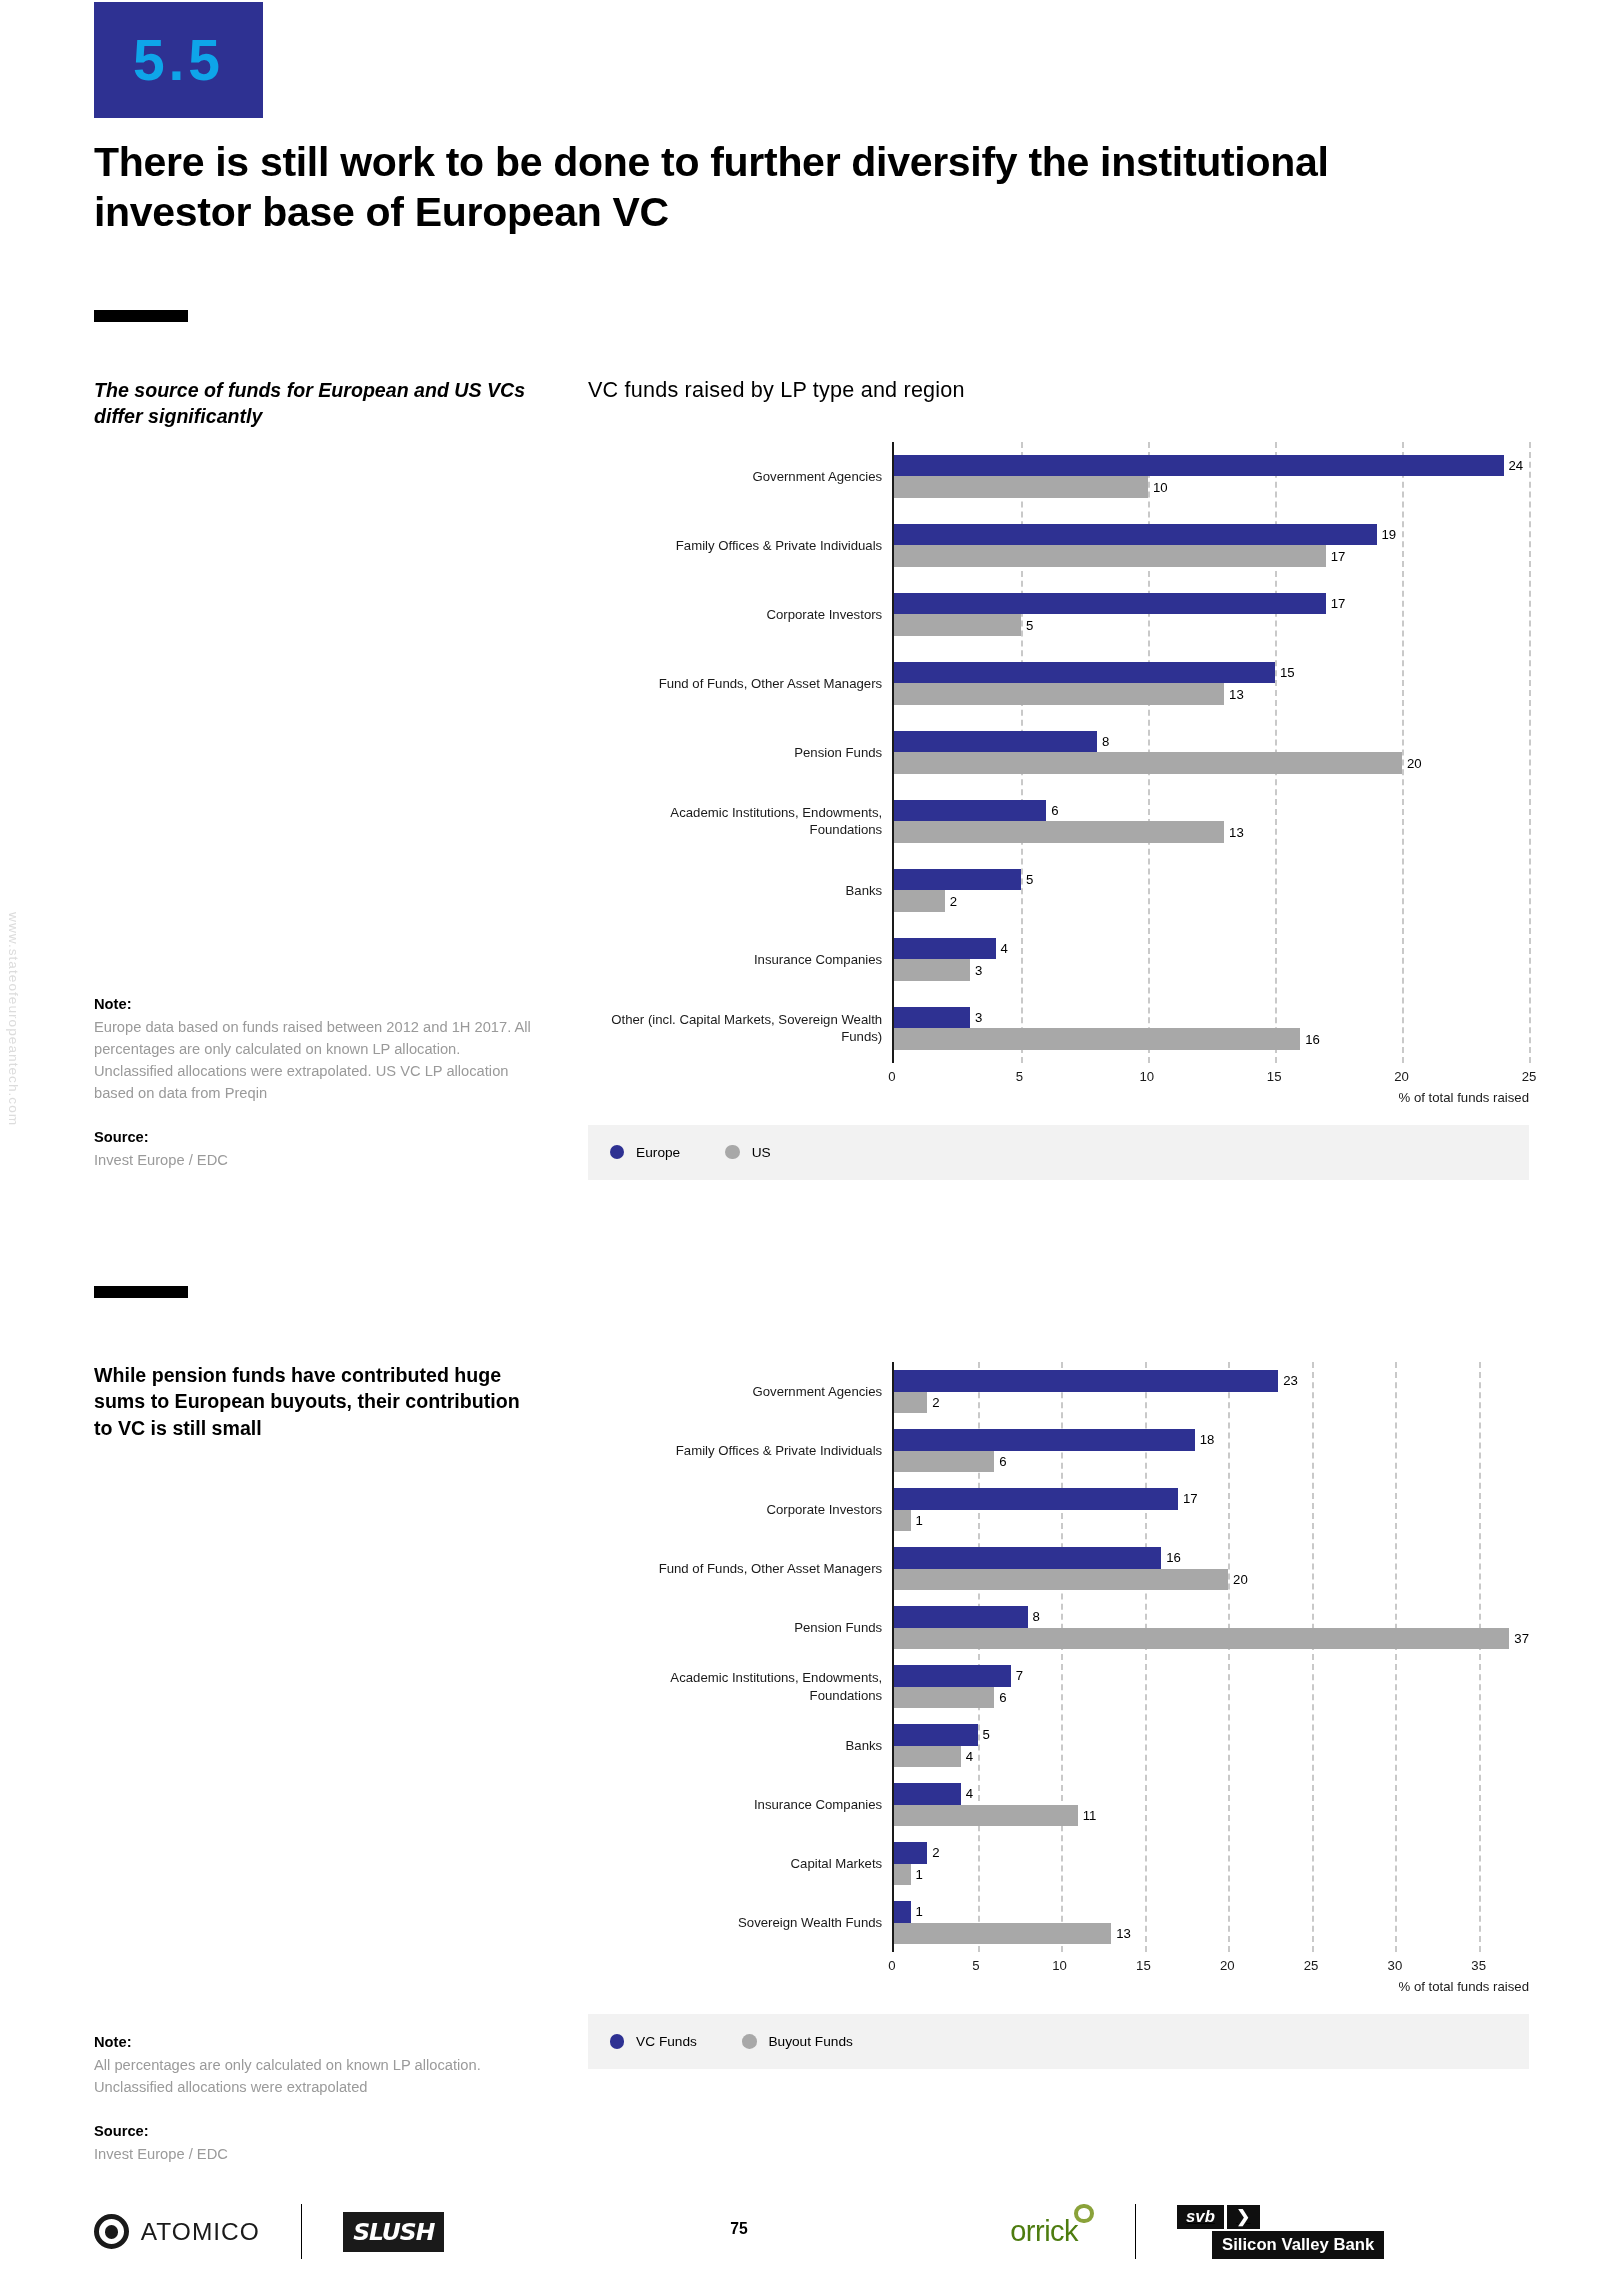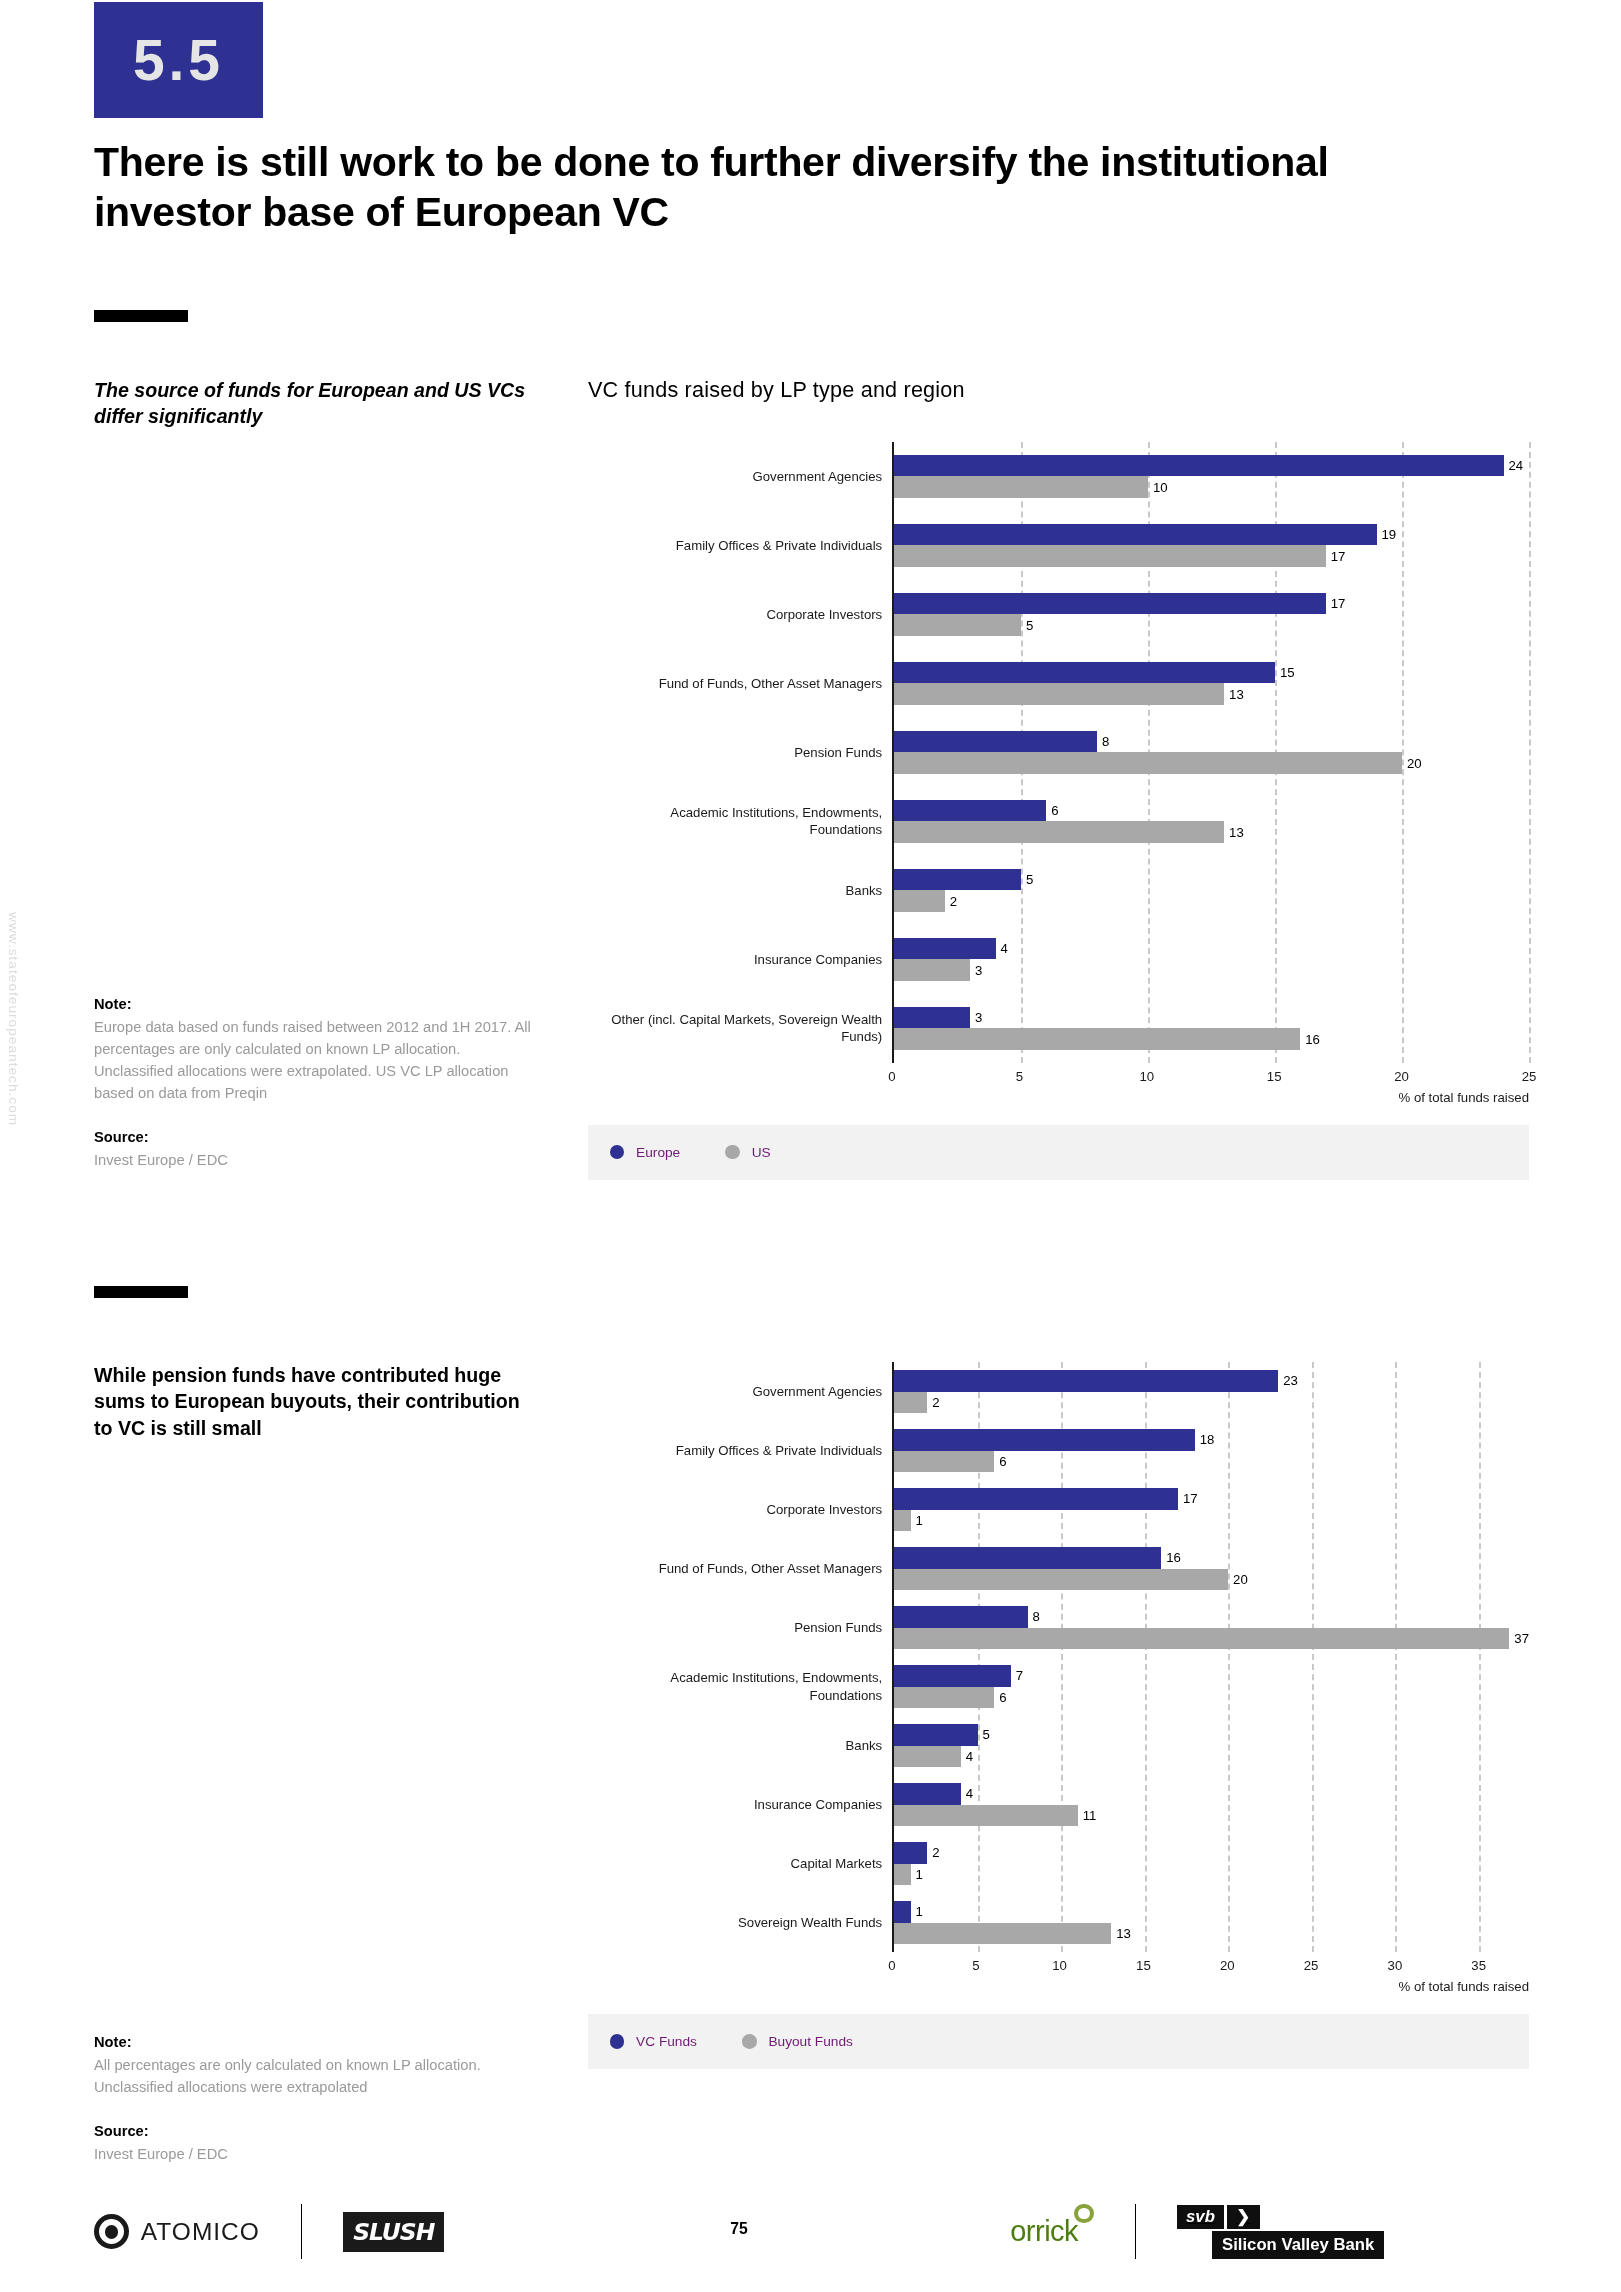--- a/index.html
+++ b/index.html
@@ -29,7 +29,7 @@
     position: absolute; left: 94px; top: 2px;
     width: 169px; height: 116px;
     background: #2e3192;
-    color: #e5e5e5;
+    color: #0ea5e9;
     font-size: 57px; font-weight: bold; letter-spacing: 3.9px;
     display: flex; align-items: center; justify-content: center;
   }

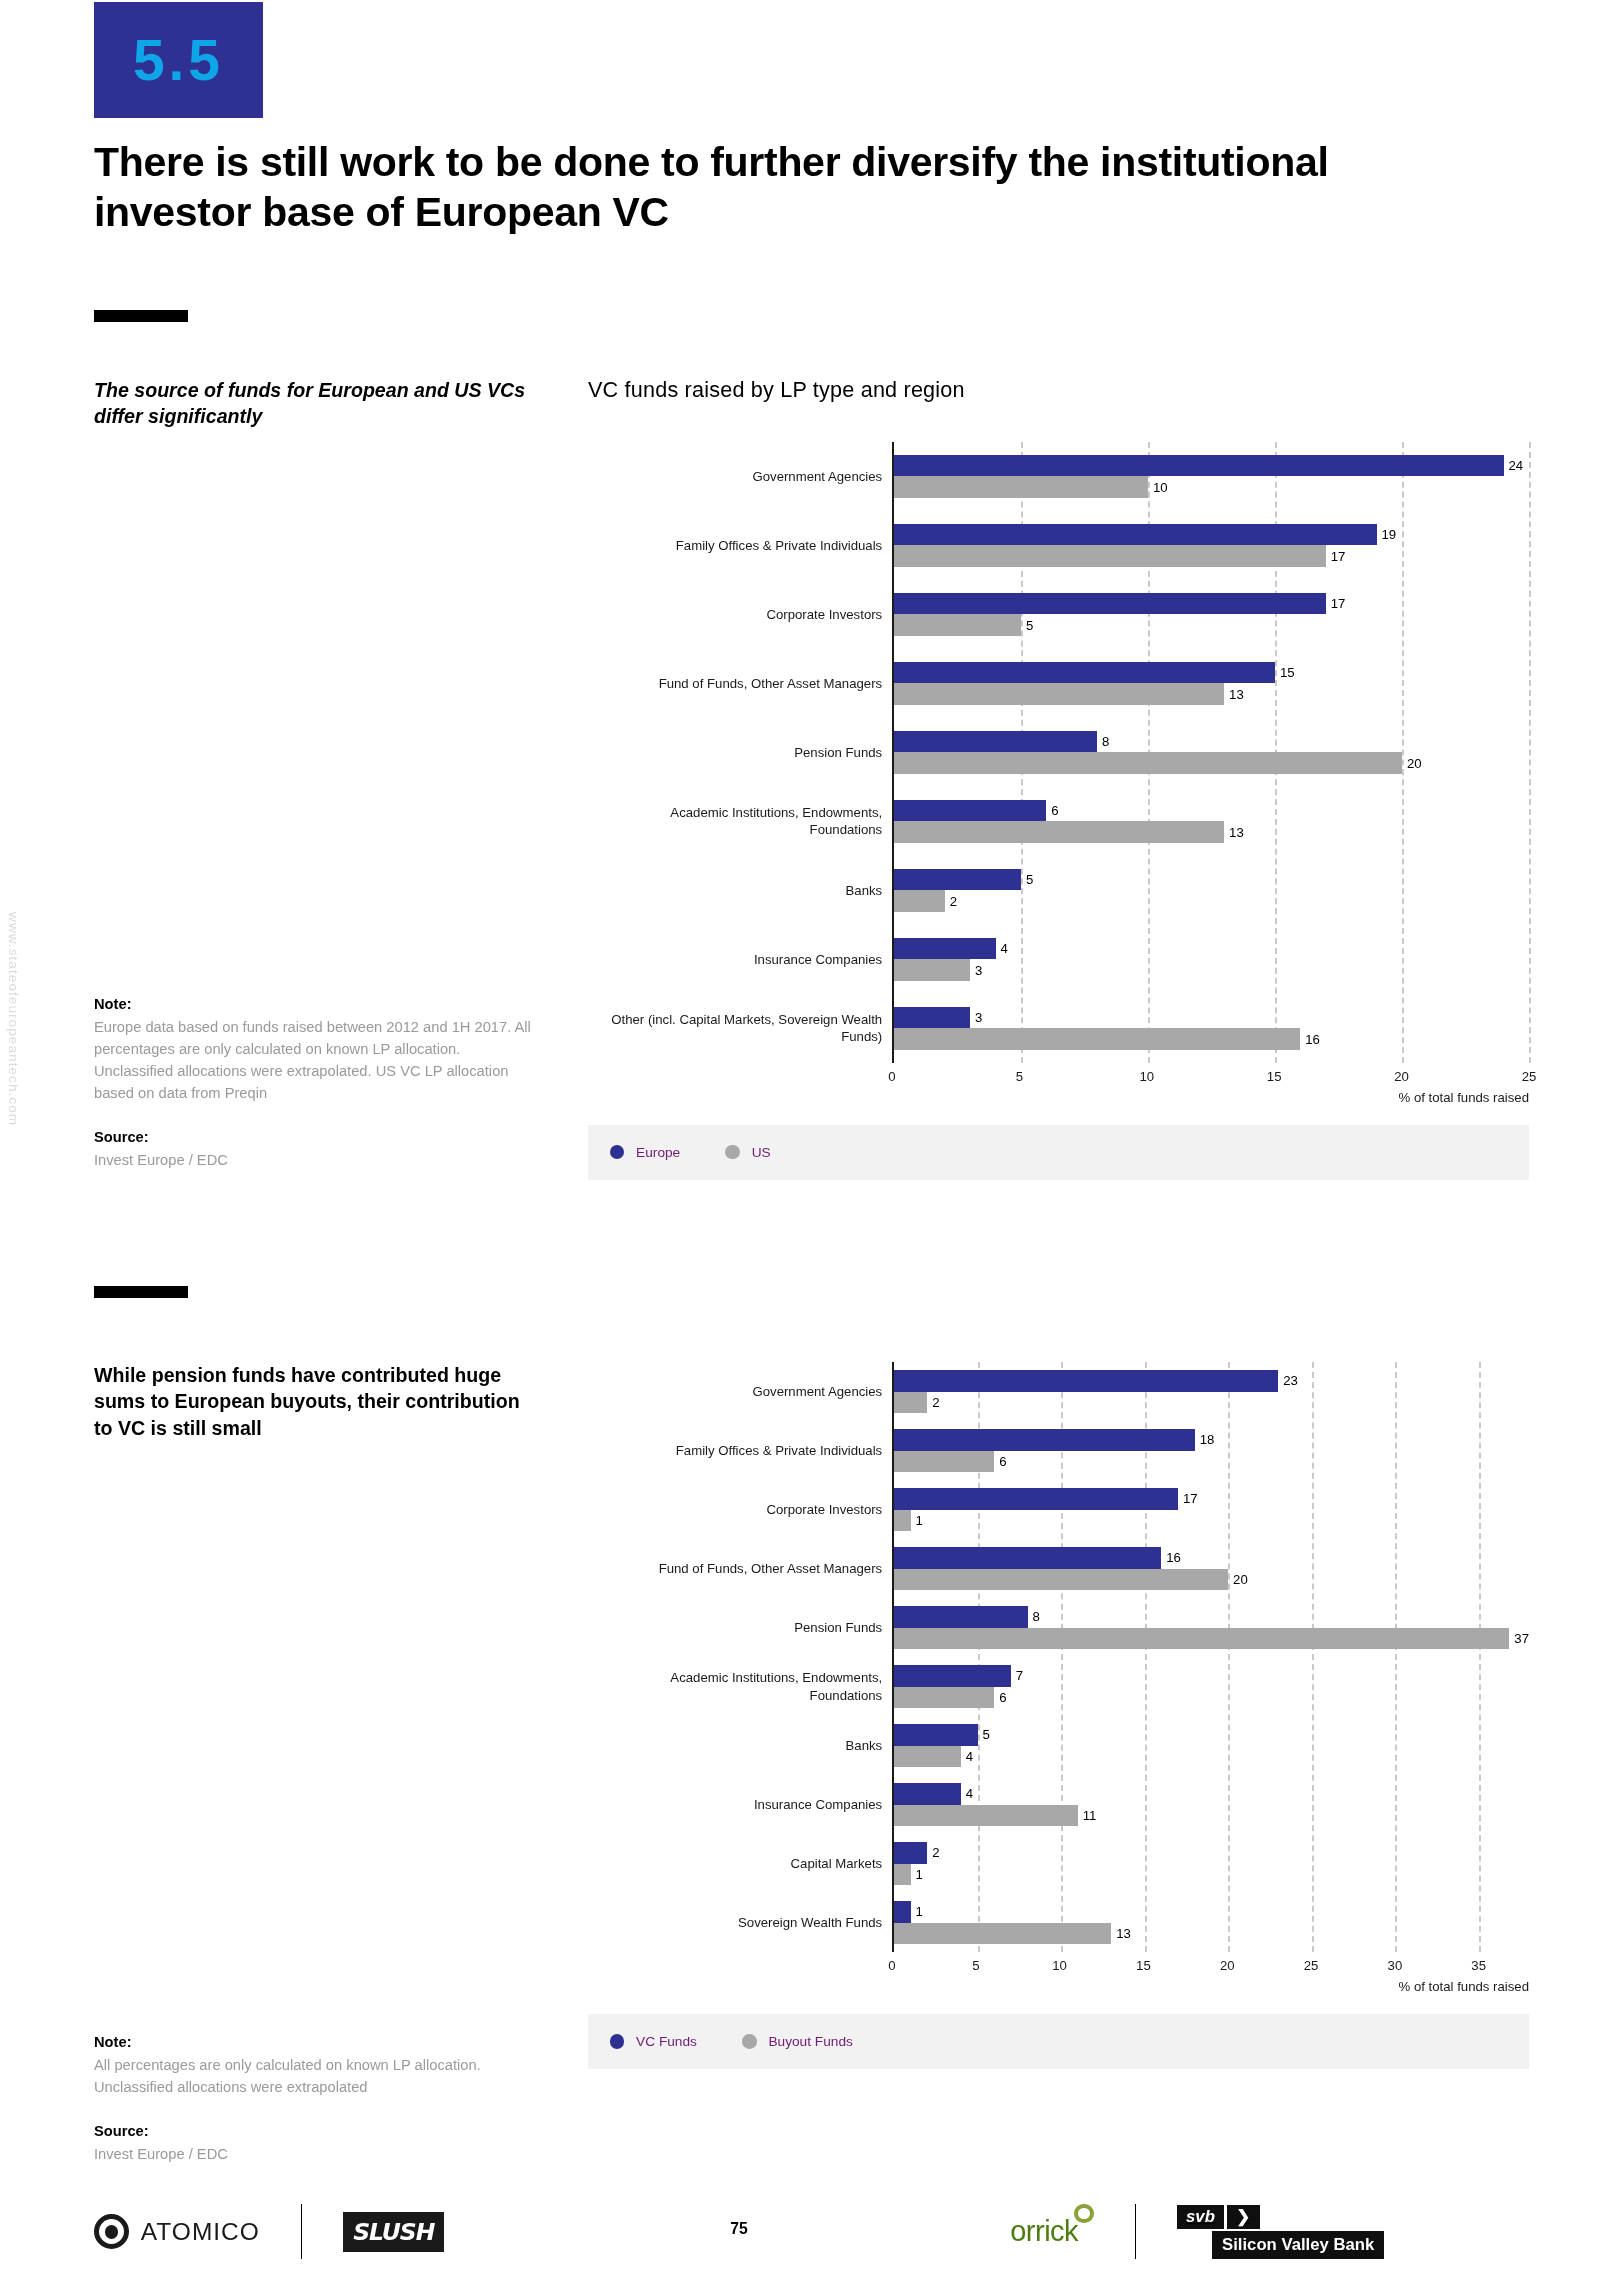--- a/index.html
+++ b/index.html
@@ -122,7 +122,7 @@
   .dot { width: 14.7px; height: 14.7px; border-radius: 50%; }
   .dot.eu { background: #2e3192; }
   .dot.us { background: #a8a8a8; }
-  .legend-label { font-size: 13.7px; color: #701a75; }
+  .legend-label { font-size: 13.7px; color: #000000; }
 
   
   .footer {

